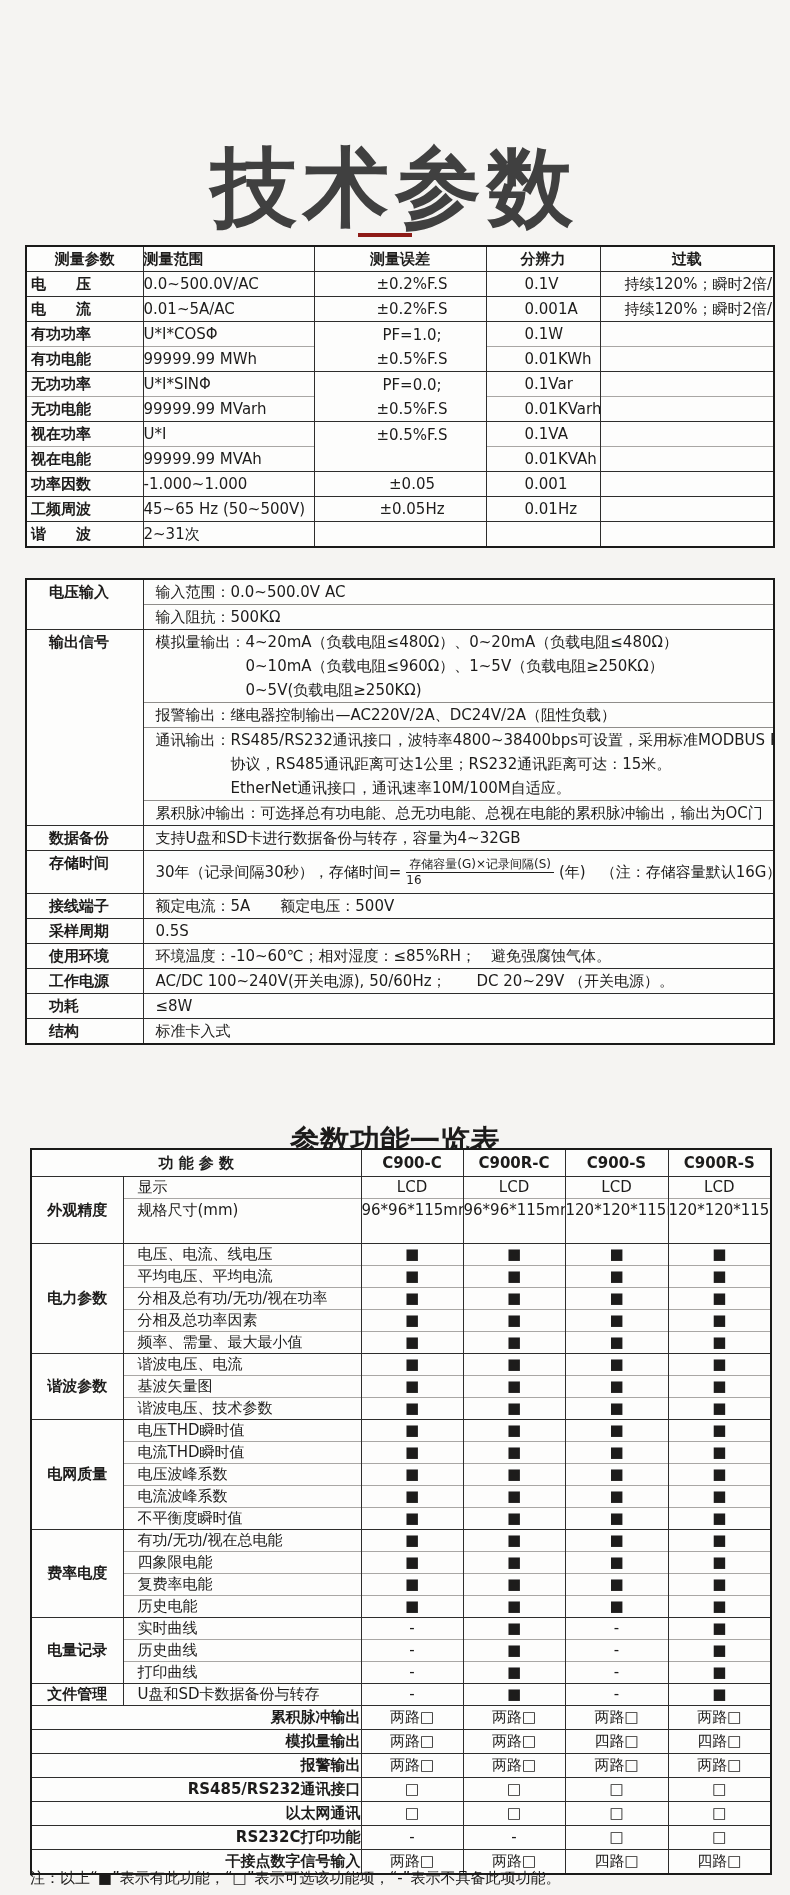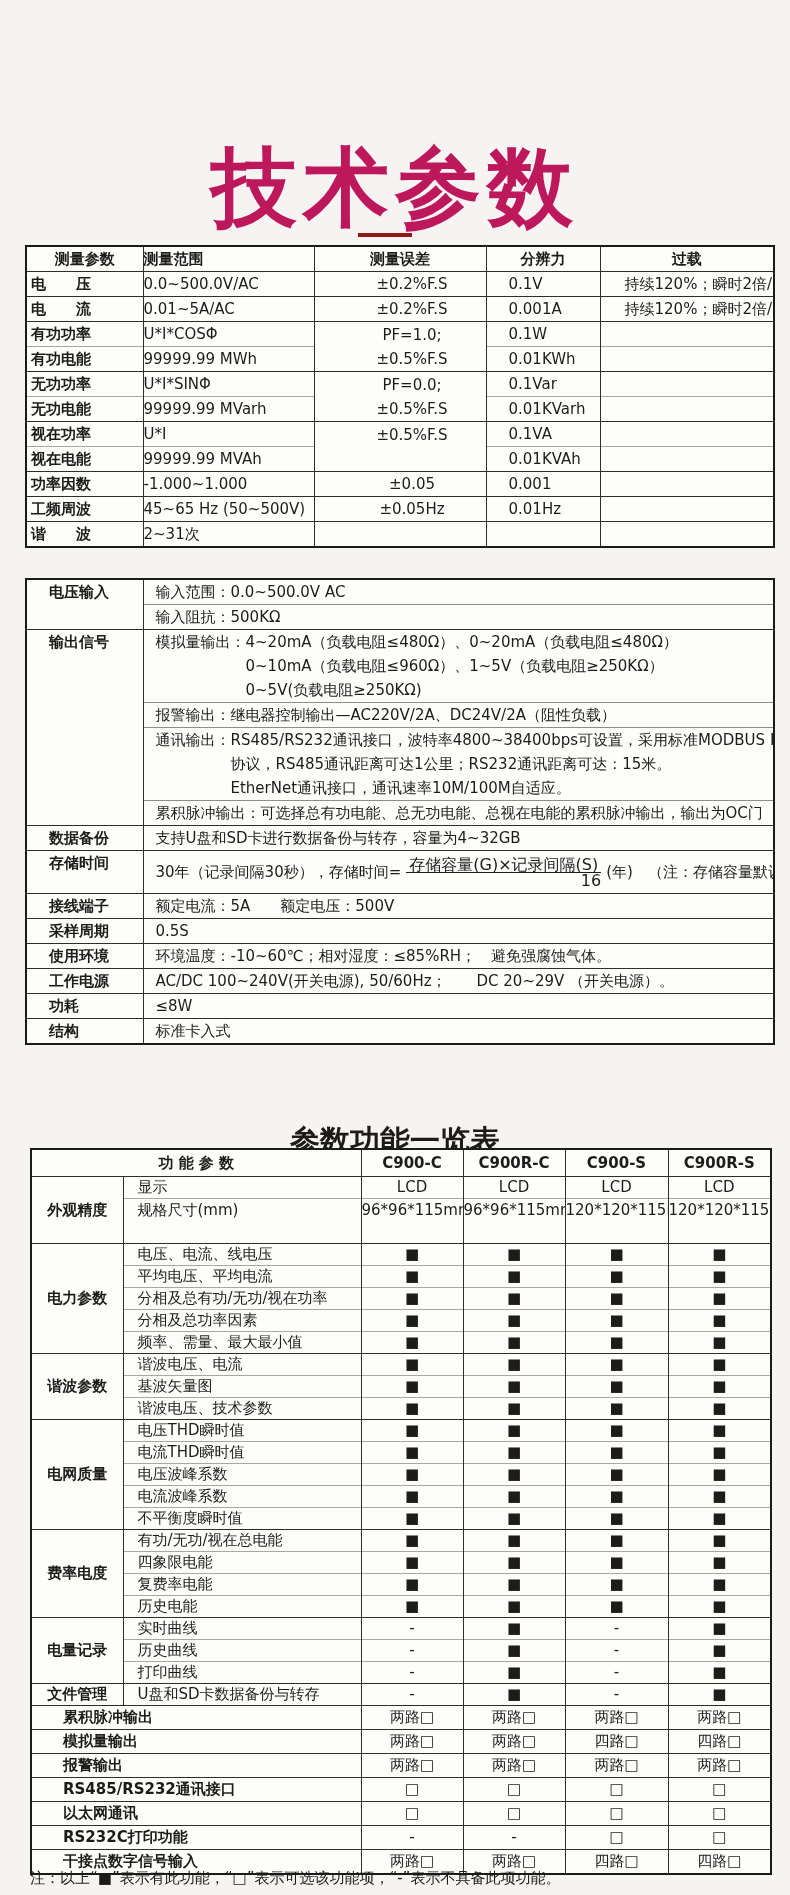--- a/index.html
+++ b/index.html
@@ -6,7 +6,7 @@
   body{width:790px;height:1895px;background:#f5f4f2;position:relative;
        font-family:"DejaVu Sans",sans-serif;color:#1d1c1b;}
   .page-title{position:absolute;top:72px;left:0;width:100%;text-align:center;
-       font-size:86px;font-weight:700;letter-spacing:6px;color:#be185d;}
+       font-size:86px;font-weight:700;letter-spacing:6px;color:#404040;}
   .red-divider{position:absolute;top:233px;left:358px;width:54px;height:4px;background:#8e1b17;}
   table{border-collapse:collapse;table-layout:fixed;background:#fdfdfc;
         border:2px solid #1a1a19;}

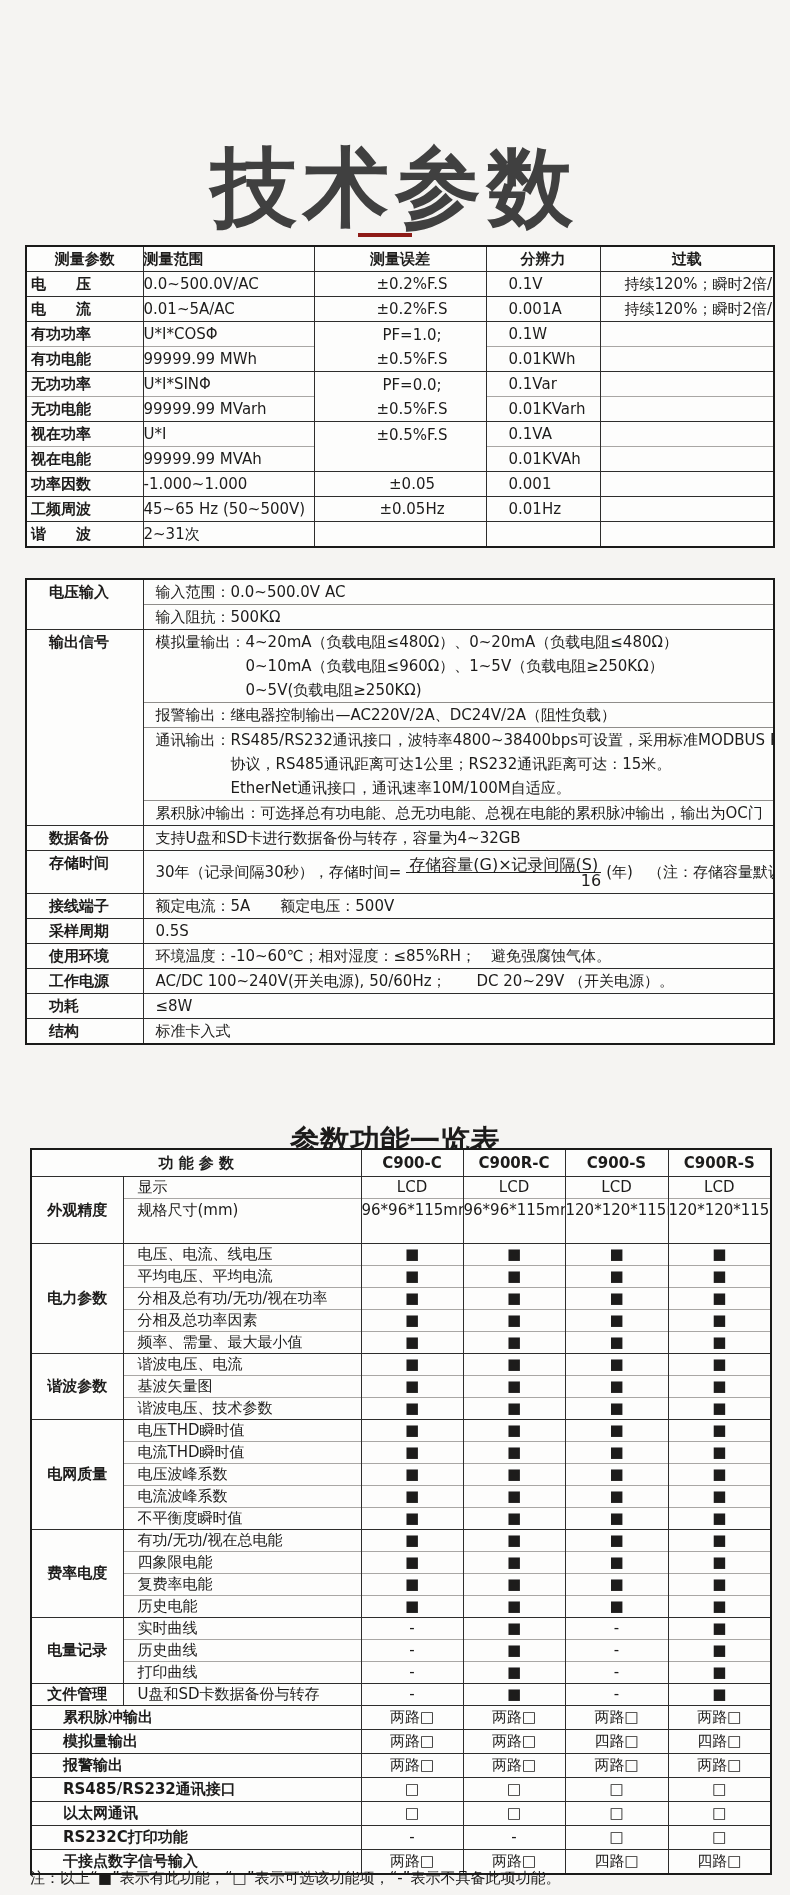--- a/index.html
+++ b/index.html
@@ -21,7 +21,7 @@
   #t1 th.param{text-align:left;padding-left:4px;}
   #t1 .al{text-align:left;padding-left:0;}
   #t1 .ctr{text-align:center;}
-  #t1 .res{text-align:left;padding-left:22px;}
+  #t1 .res{text-align:left;padding-left:38px;}
   #t1 td div{height:24px;line-height:24px;}
   
   #t2{position:absolute;left:25px;top:578px;width:748px;}

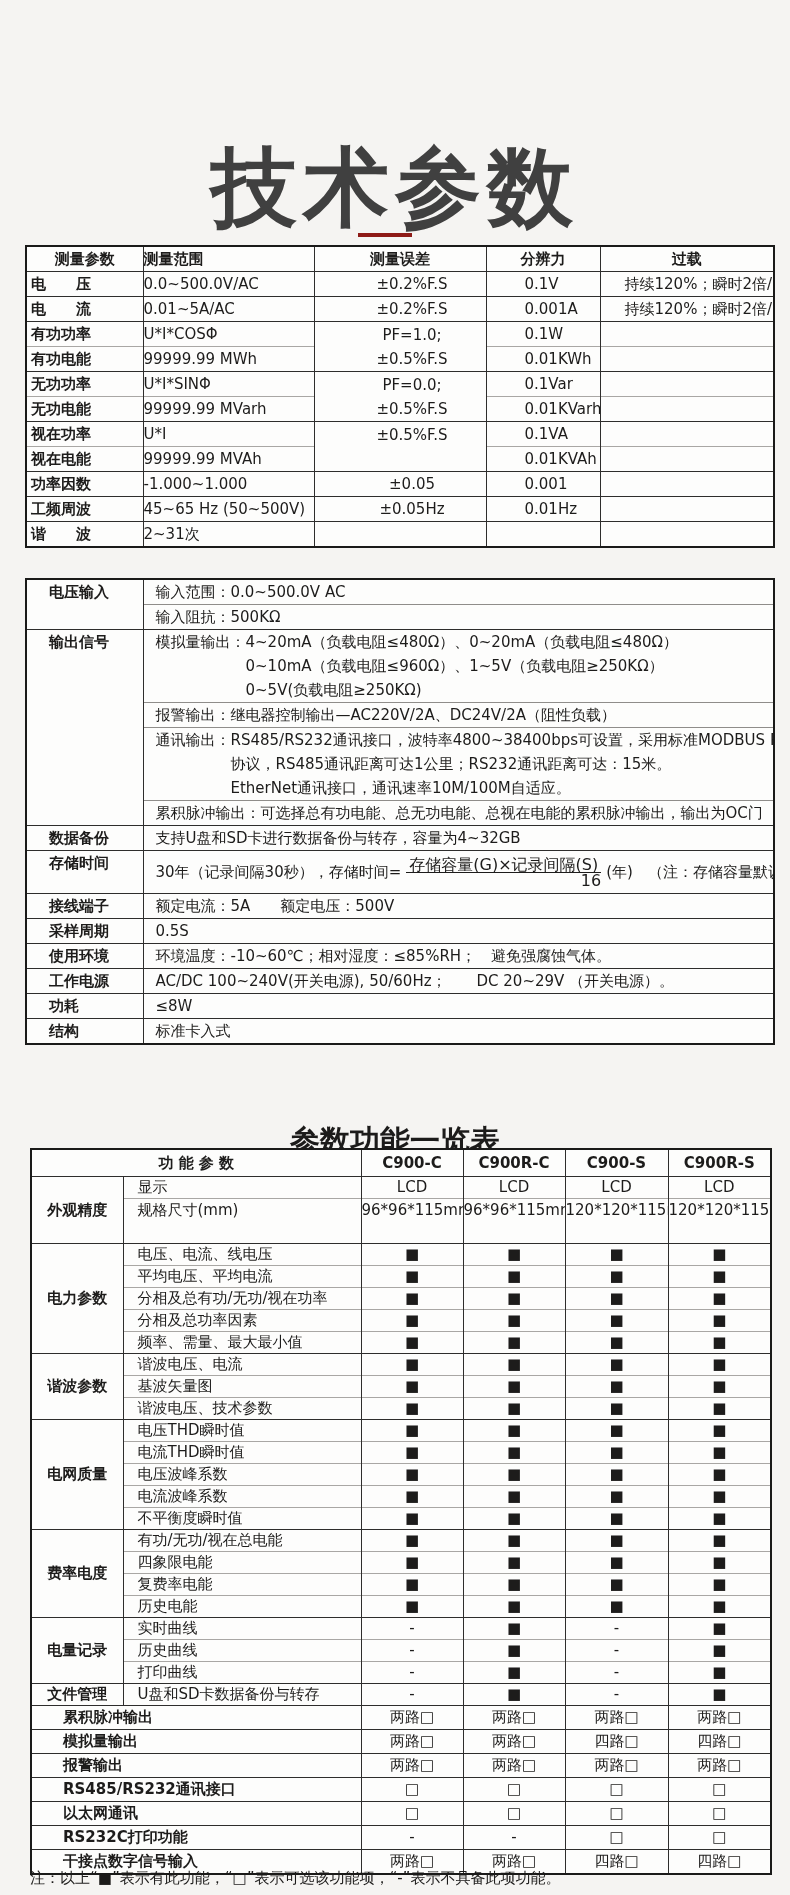--- a/index.html
+++ b/index.html
@@ -32,7 +32,7 @@
   .sec{line-height:24px;padding-left:12px;}
   .sec.sep{border-top:1px solid #8f8d8a;}
   .formula-row{display:flex;align-items:center;height:42px;line-height:normal;padding-left:12px;}
-  .frac{display:inline-flex;flex-direction:column;text-align:right;font-size:16px;
+  .frac{display:inline-flex;flex-direction:column;text-align:left;font-size:12px;
         line-height:15px;margin:0 5px;}
   .frac .num{border-bottom:1px solid #1d1c1b;padding:0 3px;}
   

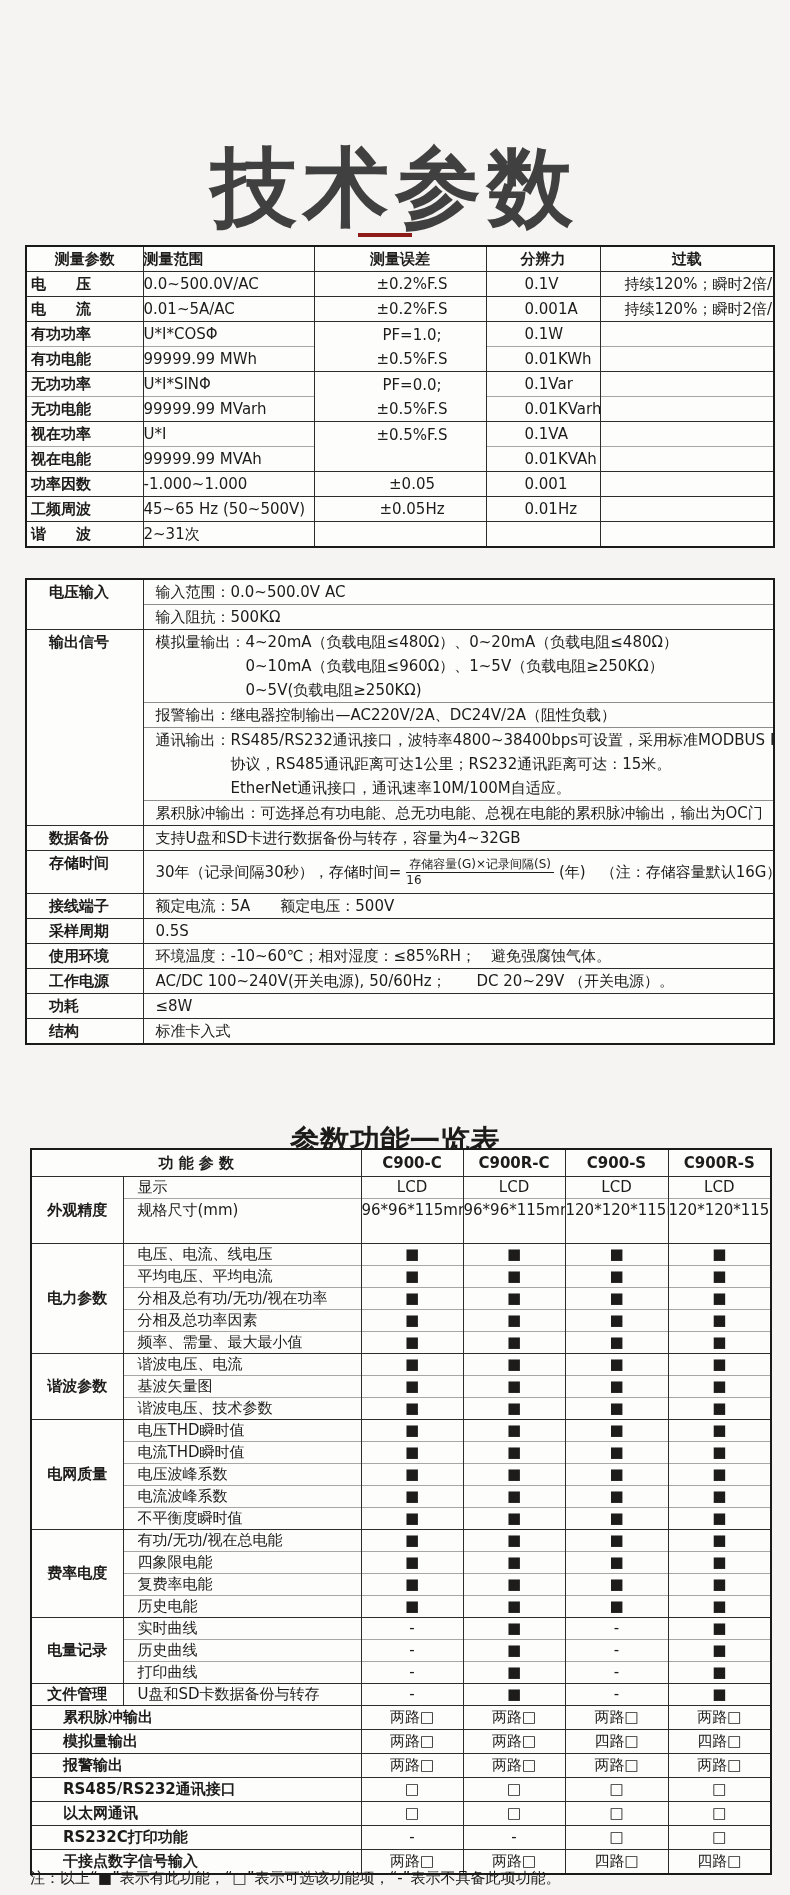--- a/index.html
+++ b/index.html
@@ -48,7 +48,7 @@
   #t3 tr.grow>*{border-top:1px solid #a9a7a4;}
   #t3 tr.gstart>*{border-top:1px solid #2e2d2c;}
   #t3 tr.tall3>*{height:44px;vertical-align:top;line-height:22px;}
-  #t3 th.wlbl{text-align:left;padding-left:31px;font-weight:700;height:23px;line-height:23px;}
+  #t3 th.wlbl{text-align:right;padding-left:31px;font-weight:700;height:23px;line-height:23px;}
   #t3 tr.wide td{height:23px;line-height:23px;}
   .note{position:absolute;top:1854px;left:30px;font-size:15px;font-weight:400;color:#1c1b1a;}
 </style>

